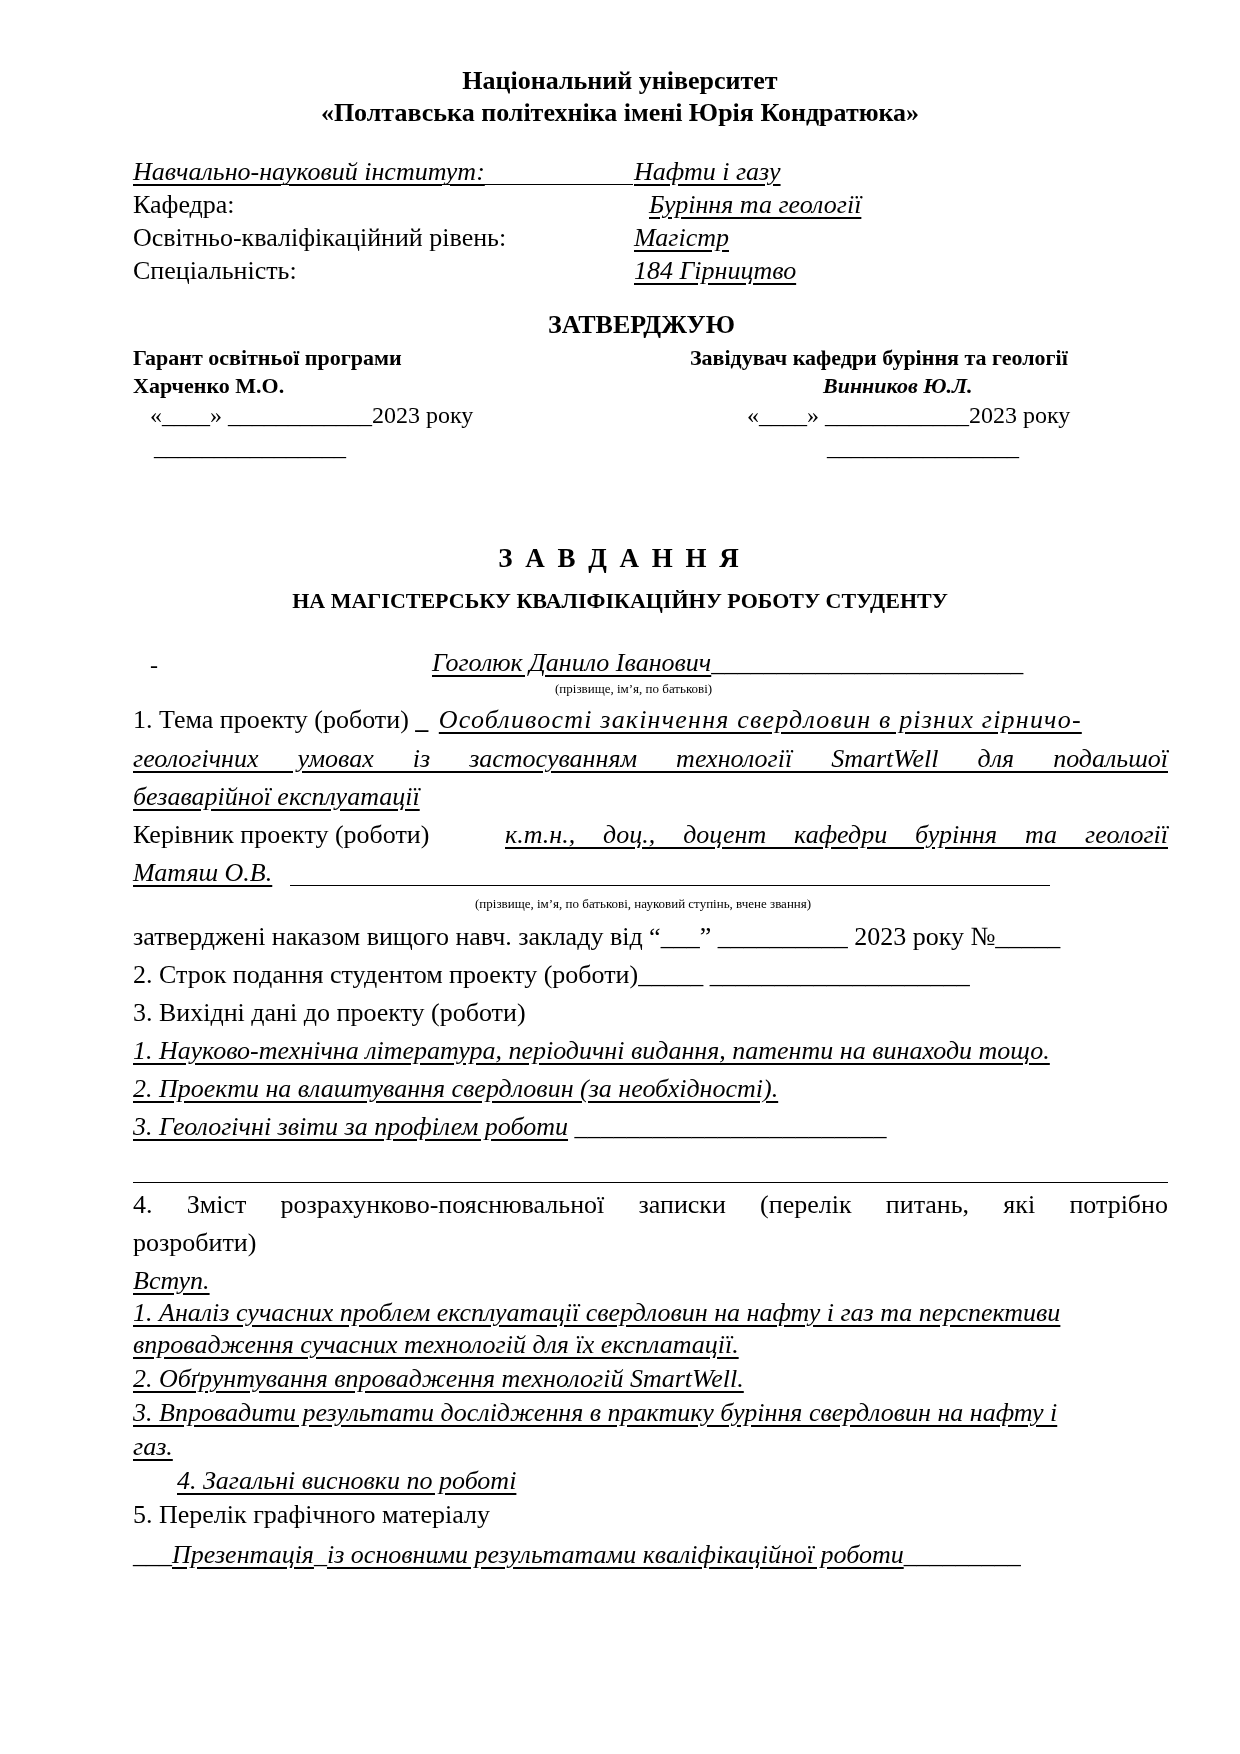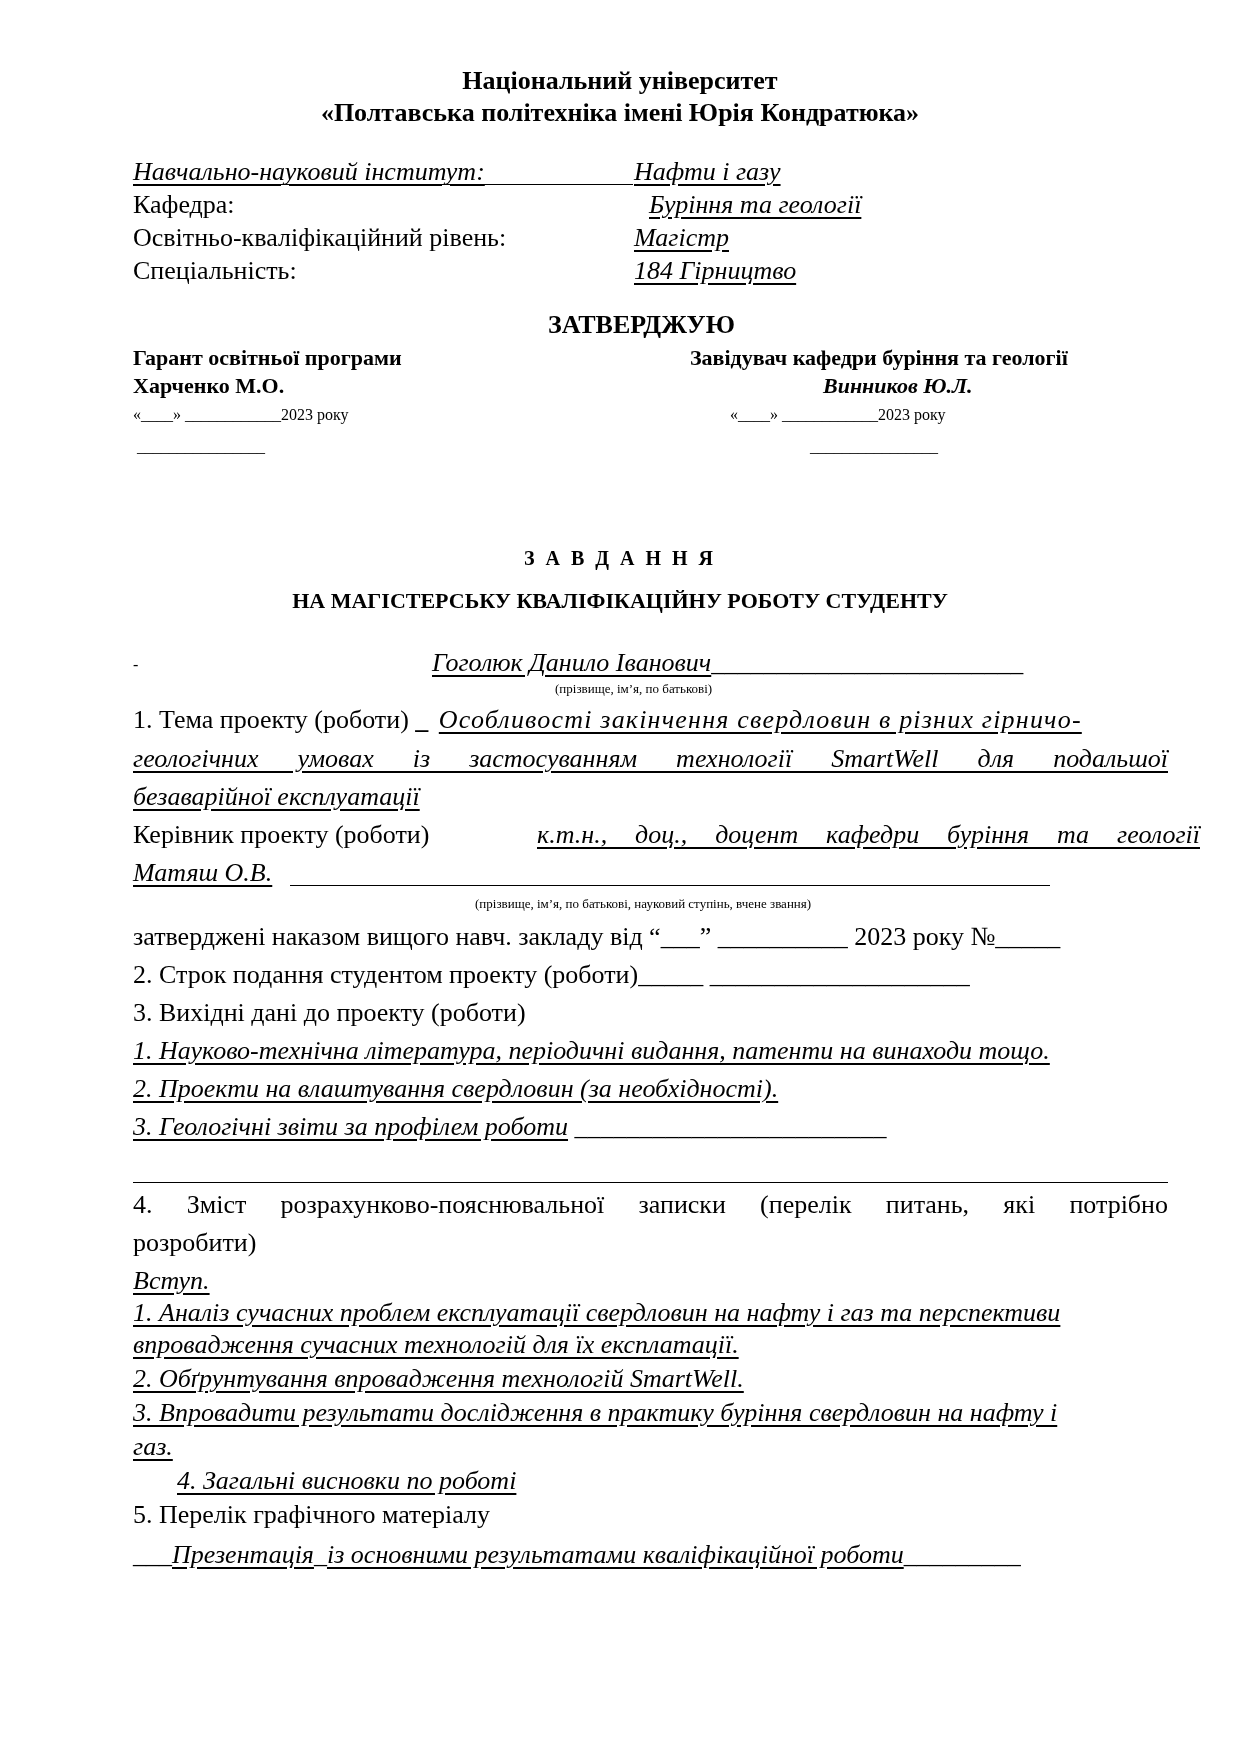--- a/index.html
+++ b/index.html
@@ -12,7 +12,7 @@
     .i { font-style: italic; }
     .u { text-decoration: underline; text-decoration-thickness: 2px; text-underline-offset: 4px; }
     .f26 { font-size: 26px; line-height: 30px; }
-    .f24 { font-size: 16px; line-height: 30px; }
+    .f24 { font-size: 24px; line-height: 30px; margin-left: 17px; }
     .f22 { font-size: 22px; line-height: 26px; }
     .f13 { font-size: 13px; line-height: 16px; }
     .center { left: 0; width: 1240px; text-align: center; }

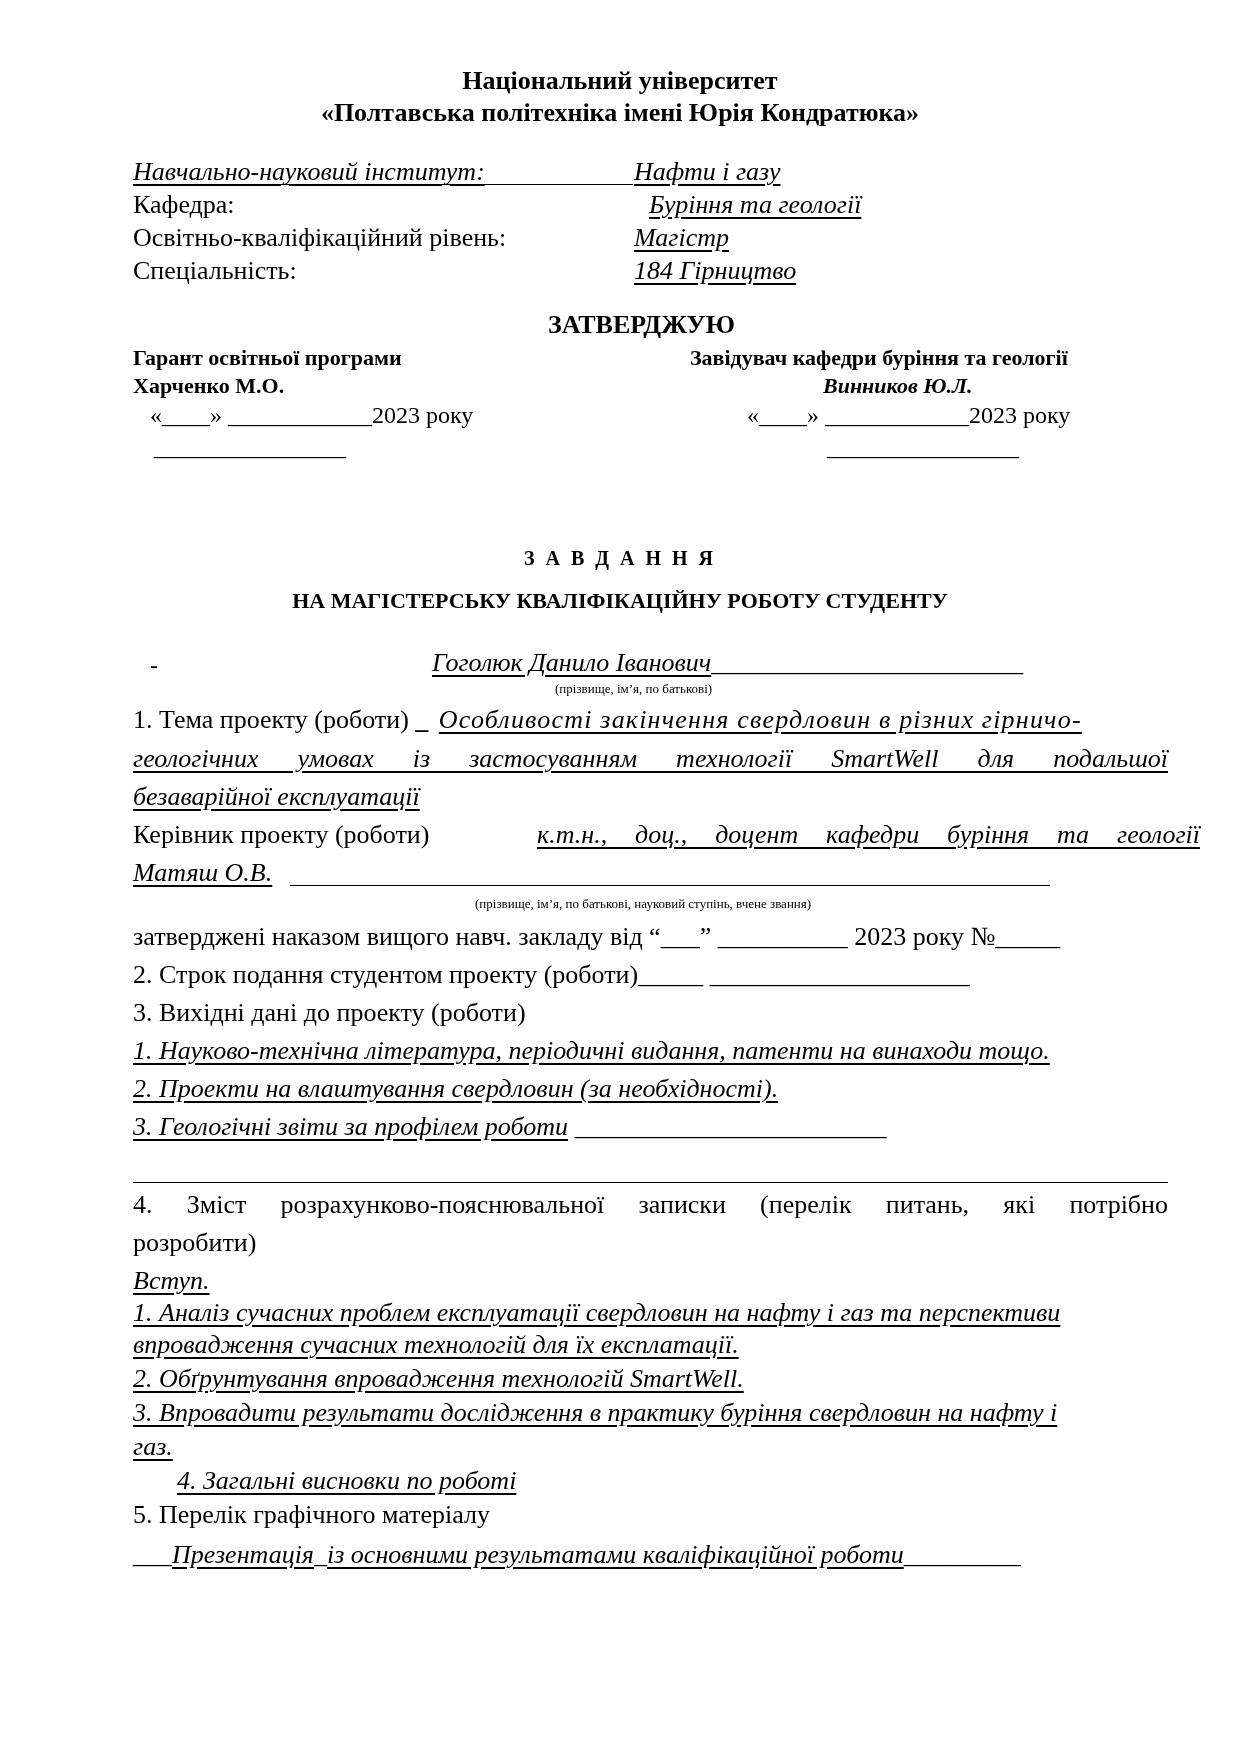--- a/index.html
+++ b/index.html
@@ -52,7 +52,7 @@
 <div class="abs f24" style="left:730px; top:400px;">«____» ____________2023 року</div>
 <div class="abs f24" style="left:810px; top:432px;">________________</div>
 
-<div class="abs center b" style="top:540px; font-size:20px; line-height:36px; letter-spacing:3px;">З А В Д А Н Н Я</div>
+<div class="abs center b" style="top:540px; font-size:27px; line-height:36px; letter-spacing:3px;">З А В Д А Н Н Я</div>
 <div class="abs center f22 b" style="top:588px;">НА МАГІСТЕРСЬКУ КВАЛІФІКАЦІЙНУ РОБОТУ СТУДЕНТУ</div>
 
 <div class="abs f24" style="left:133px; top:650px;">-</div>

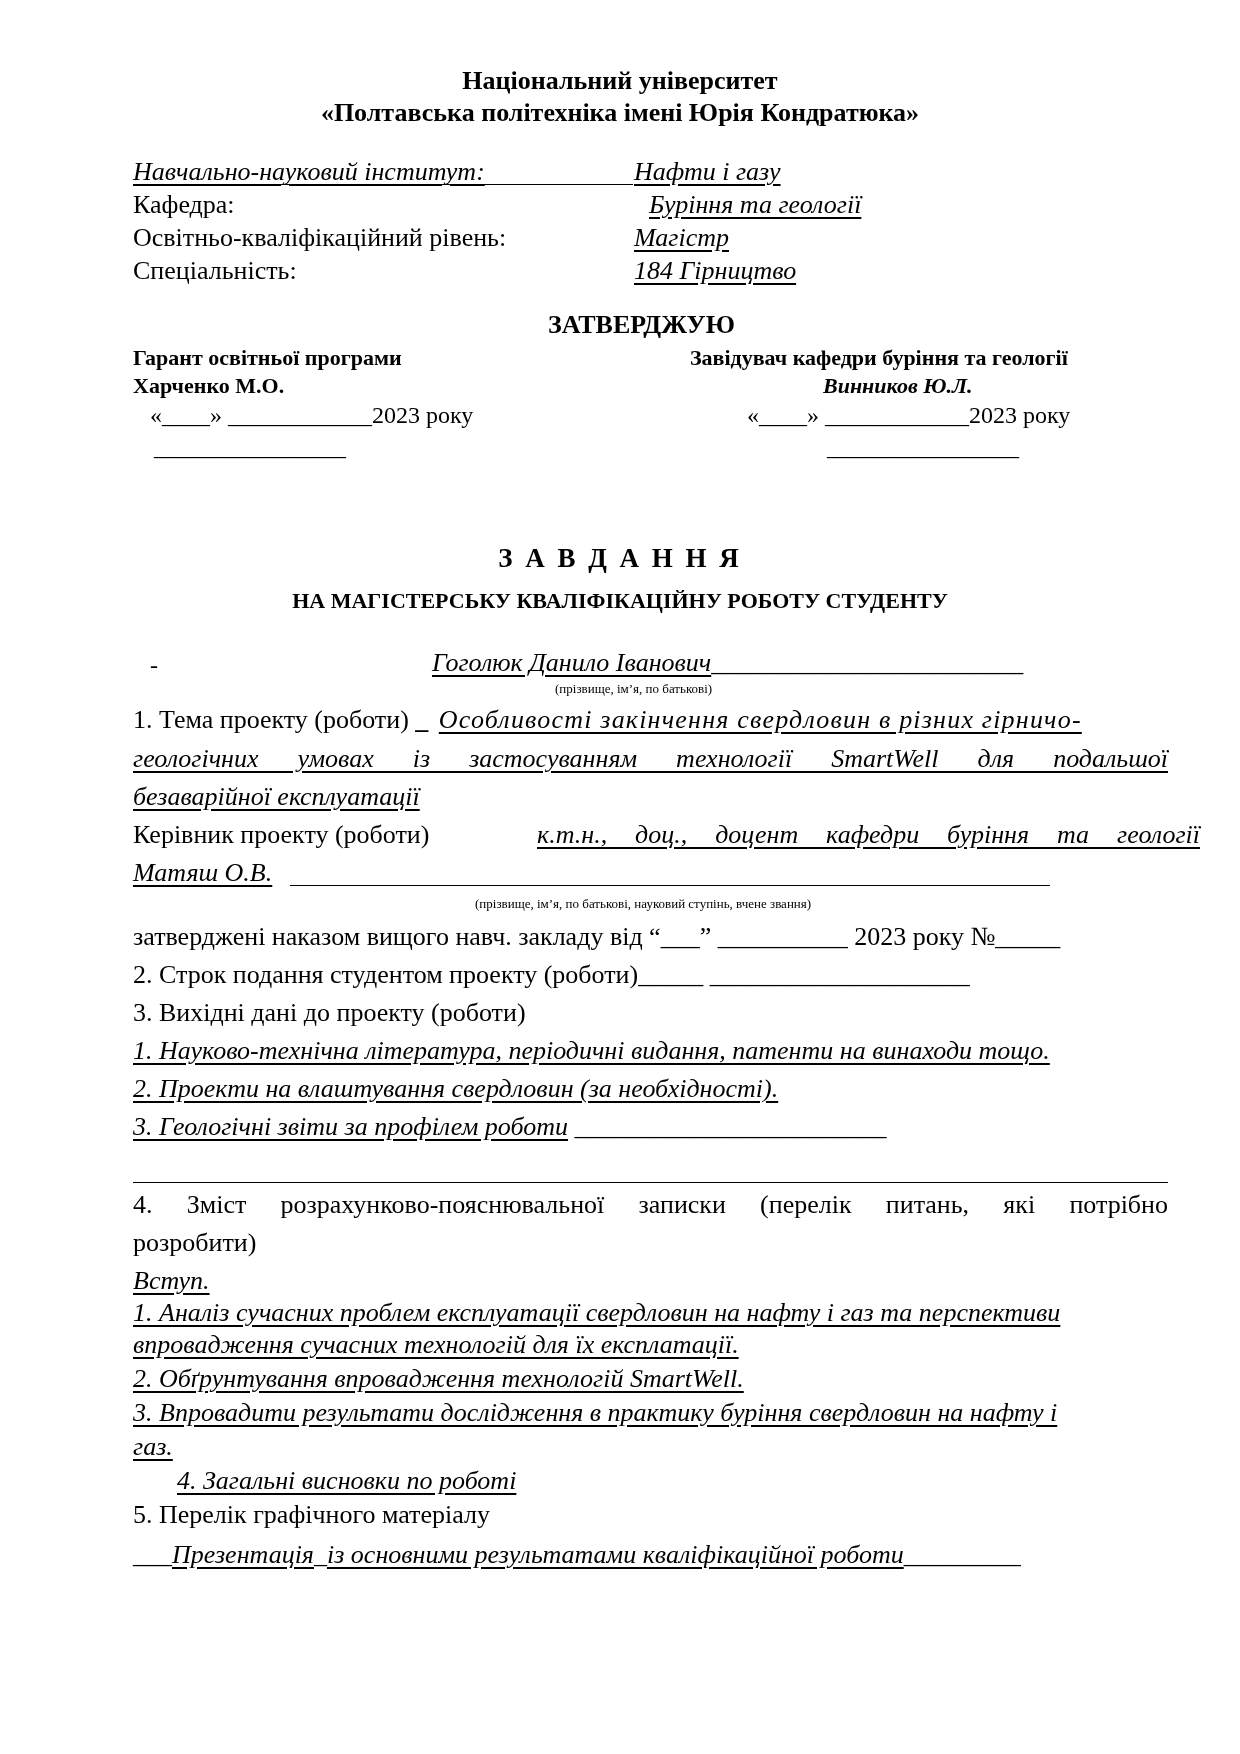--- a/index.html
+++ b/index.html
@@ -72,7 +72,7 @@
 <div class="abs f26 i u" style="left:133px; top:782px;">безаварійної експлуатації</div>
 
 <div class="abs f26" style="left:133px; top:820px;">Керівник проекту (роботи)</div>
-<div class="abs f26 i u" style="left:505px; top:820px; width:663px;margin-left:32px;">
+<div class="abs f26 i u" style="left:505px; top:820px; width:663px;">
   <span class="just">к.т.н., доц., доцент кафедри буріння та геології</span>
 </div>
 <div class="abs f26 i u" style="left:133px; top:858px;">Матяш О.В.</div>

